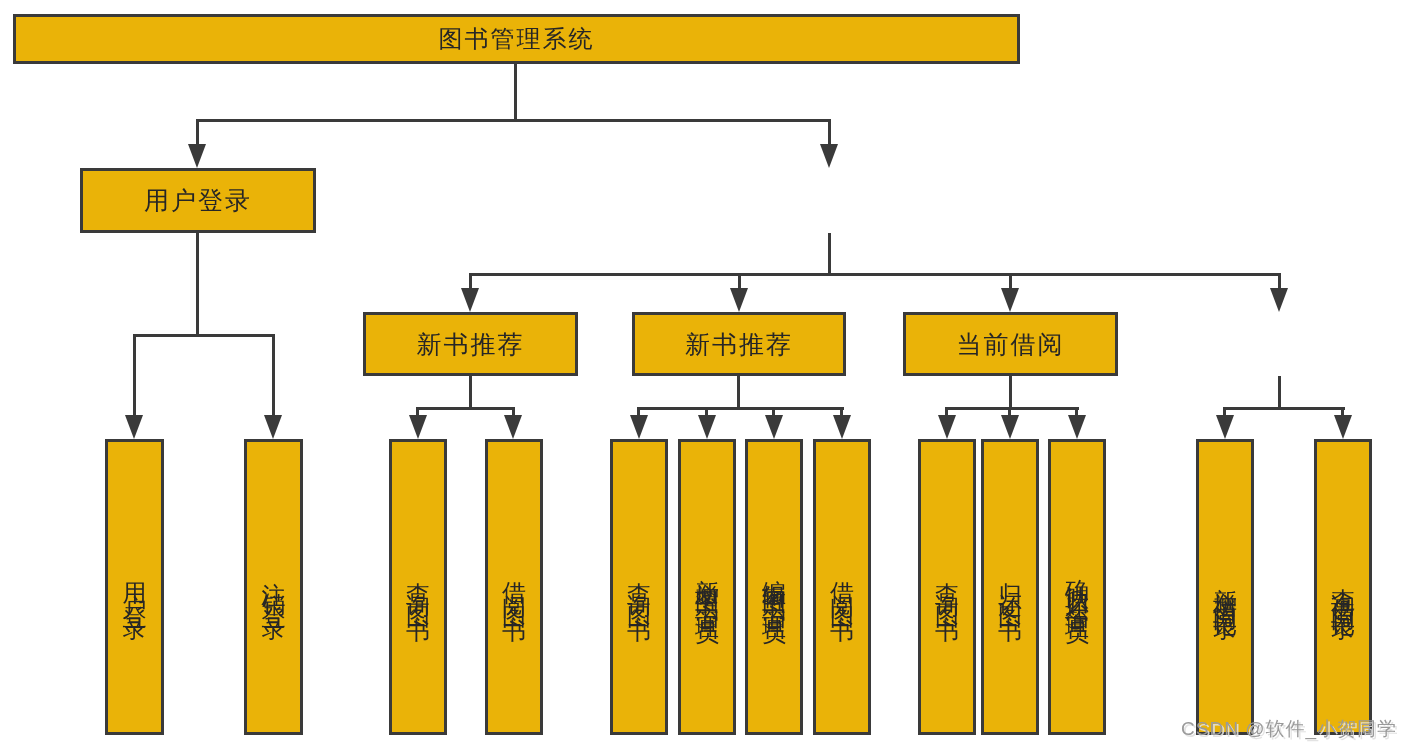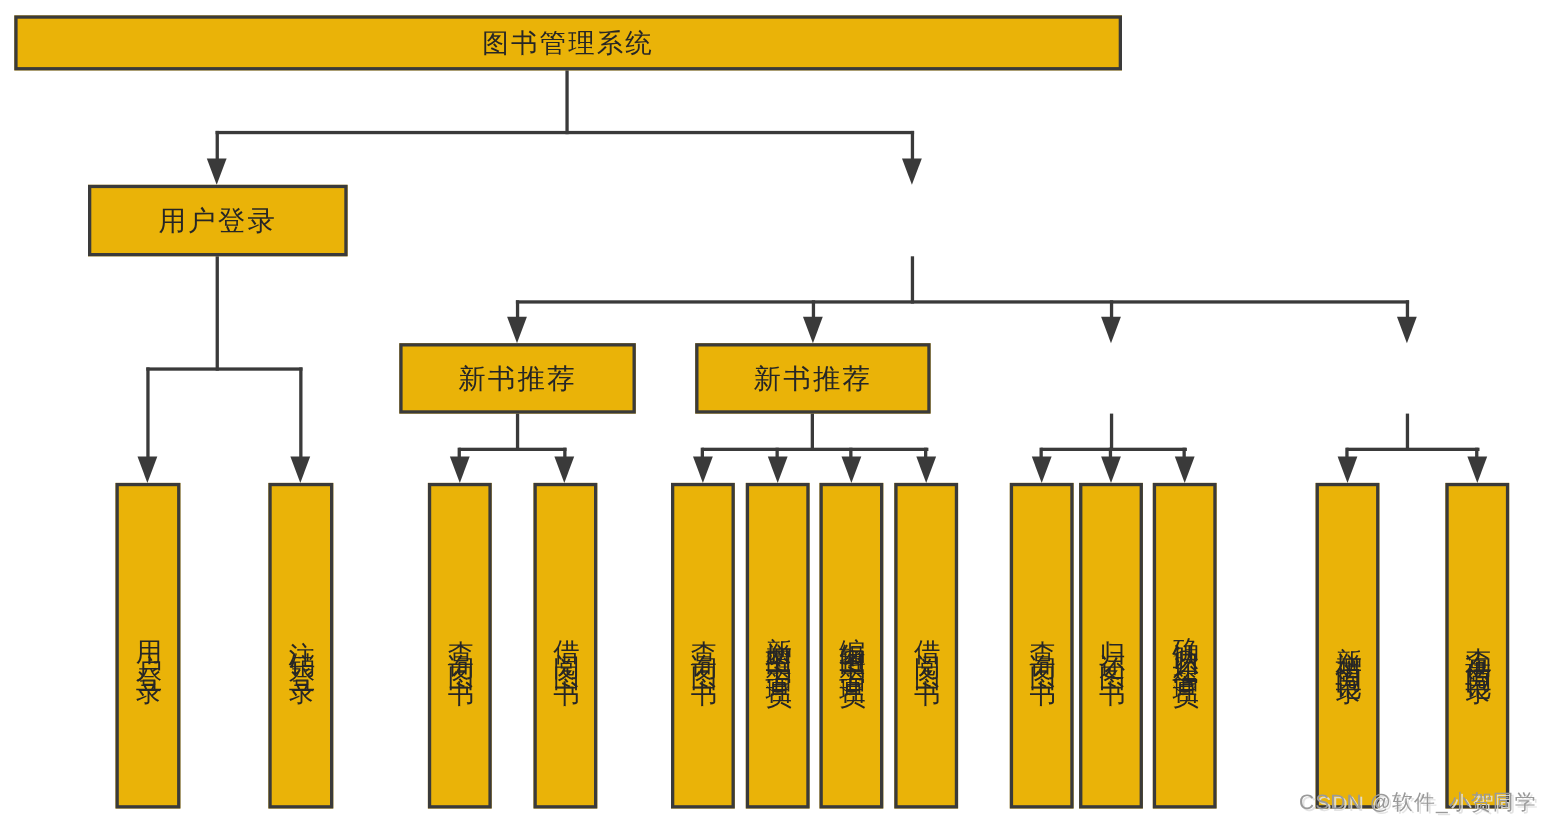--- a/index.html
+++ b/index.html
@@ -79,6 +79,7 @@
 
   <div class="box" style="left:363px;top:312px;width:215px;height:64px">新书推荐</div>
   <div class="box" style="left:632px;top:312px;width:214px;height:64px">新书推荐</div>
+  <div class="box" style="left:903px;top:312px;width:215px;height:64px">当前借阅</div>
 
   <div class="vl" style="left:469px;top:376px;height:34px"></div>
   <div class="hl" style="left:417px;top:407px;width:98px"></div>

